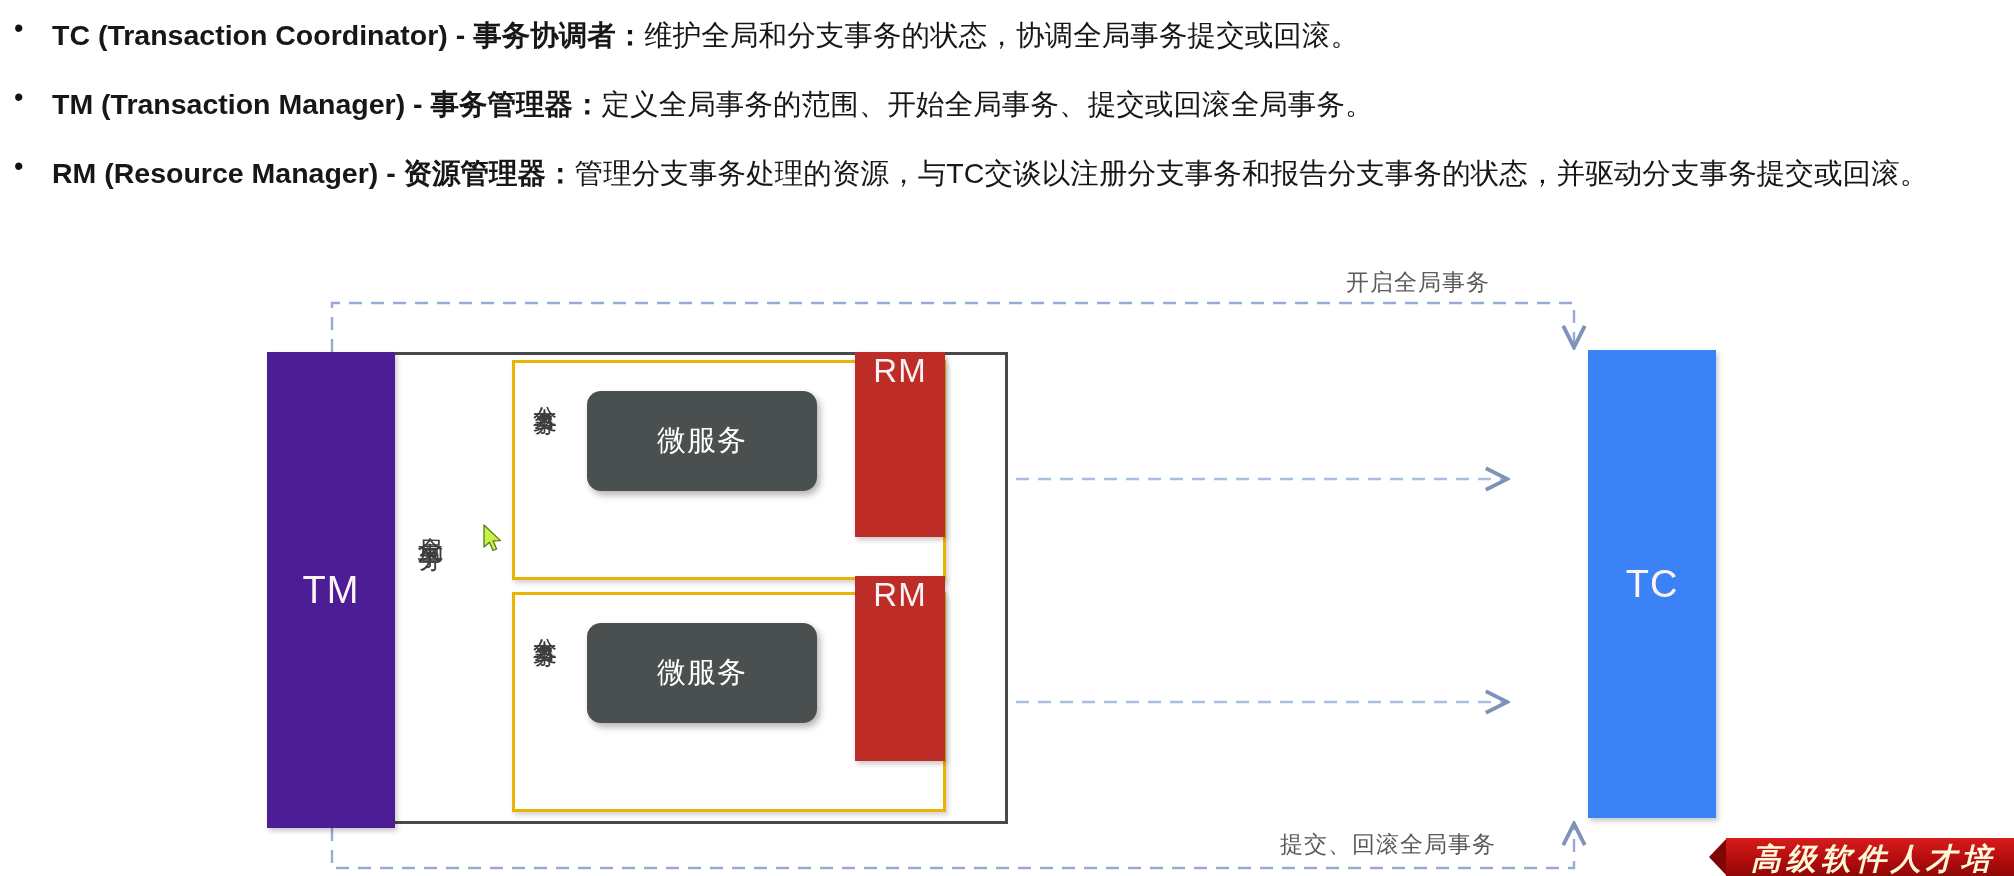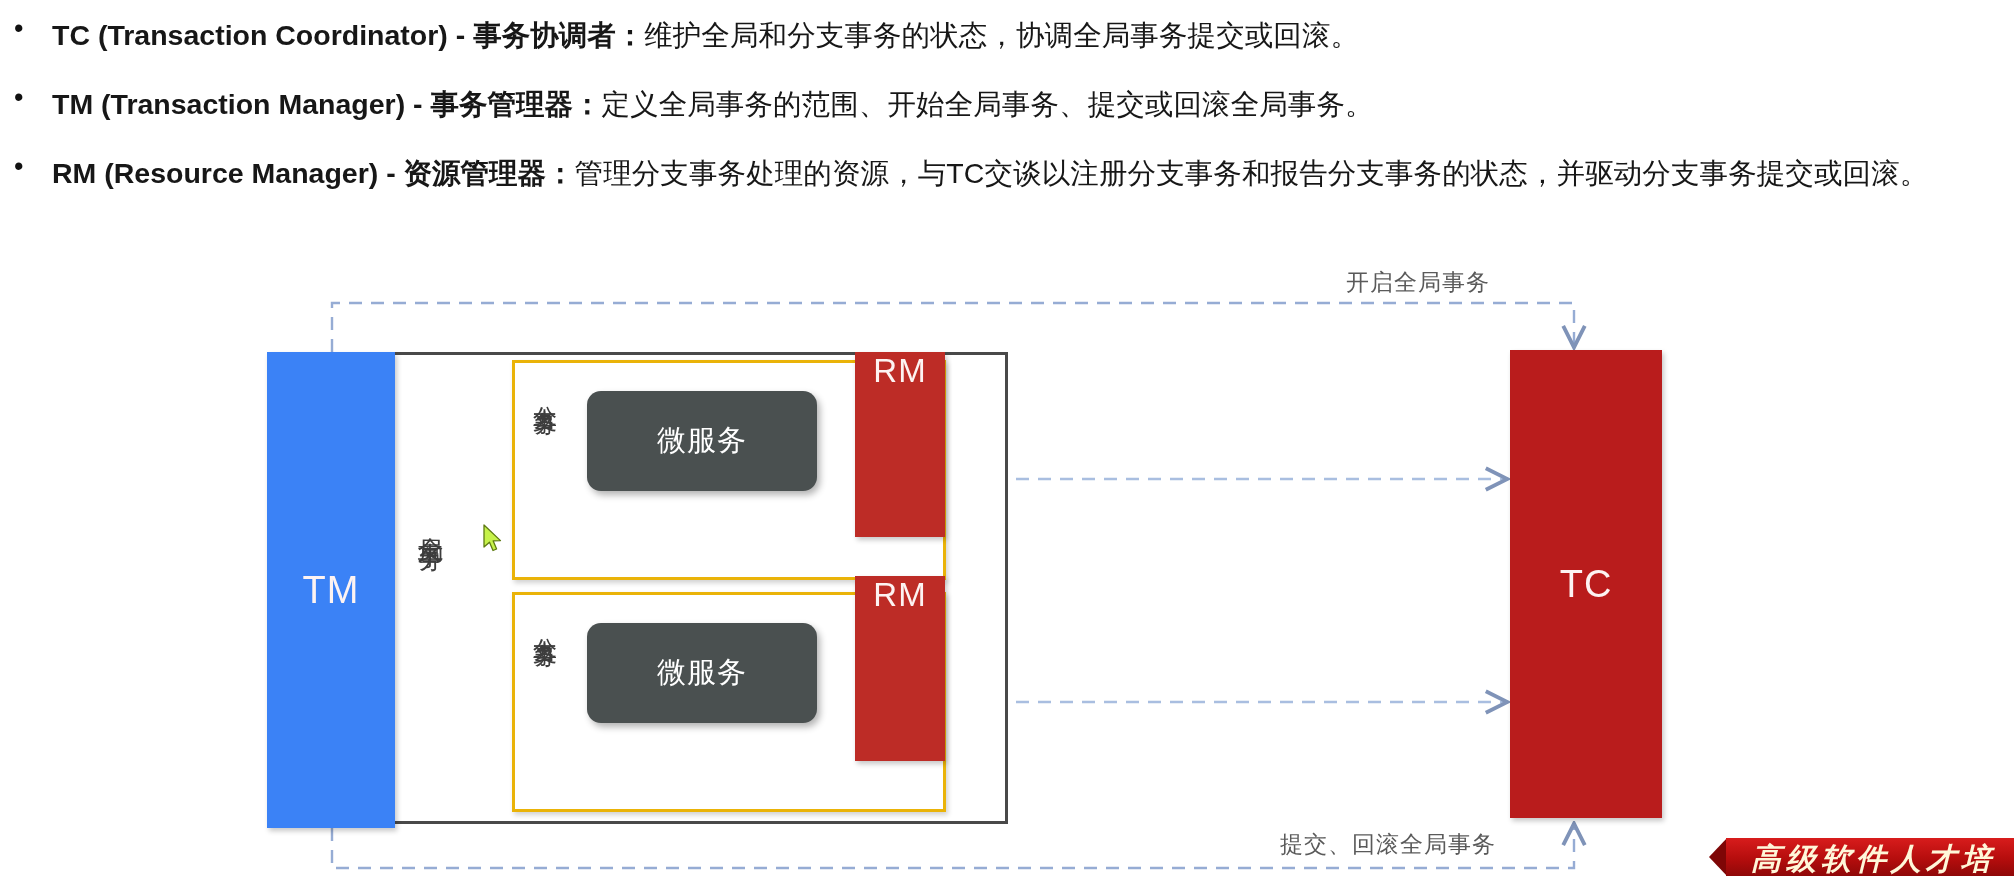--- a/index.html
+++ b/index.html
@@ -82,7 +82,7 @@
     top: 352px;
     width: 128px;
     height: 476px;
-    background: #3b82f6;
+    background: #4c1d95;
     box-shadow: 2px 3px 5px rgba(0,0,0,0.22);
   }
   .tm-bar .lbl {

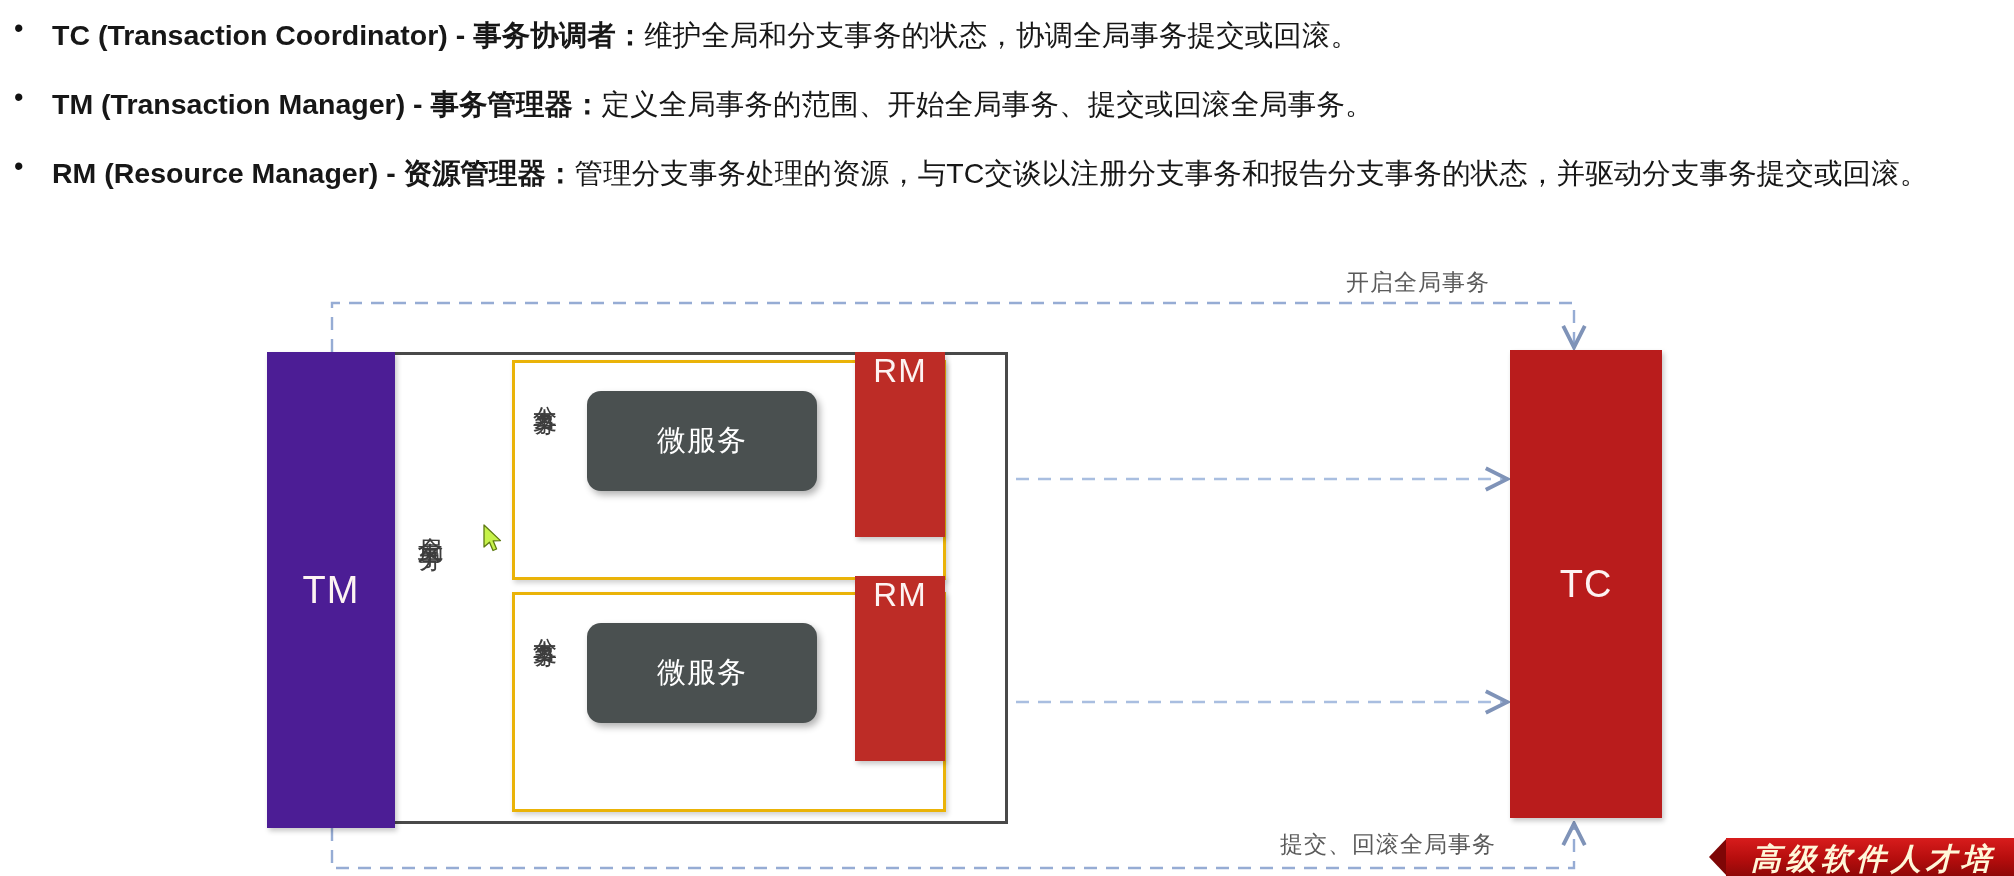--- a/index.html
+++ b/index.html
@@ -179,11 +179,11 @@
   
   .tc-bar {
     position: absolute;
-    left: 1510px;
+    left: 1588px;
     top: 350px;
-    width: 152px;
+    width: 128px;
     height: 468px;
-    background: #b91c1c;
+    background: #3b82f6;
     box-shadow: 2px 3px 5px rgba(0,0,0,0.22);
   }
   .tc-bar .lbl {

